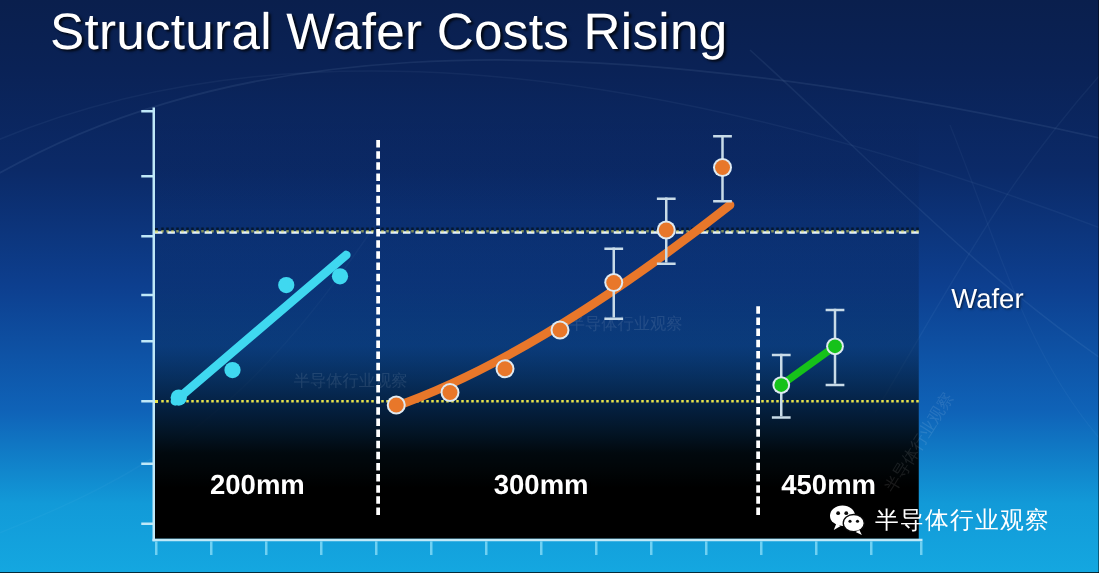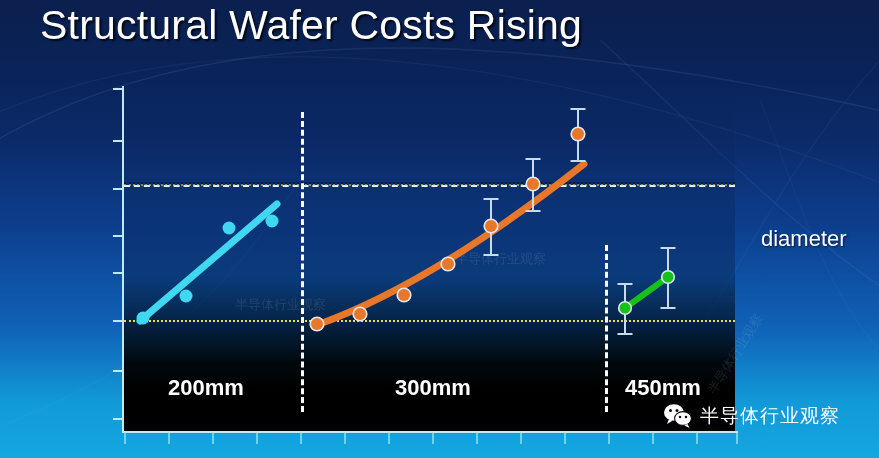--- a/index.html
+++ b/index.html
@@ -294,6 +294,7 @@
 
 
   <div class="rightlabel">
+    <div>Wafer</div>
     <div>diameter</div>
   </div>
 

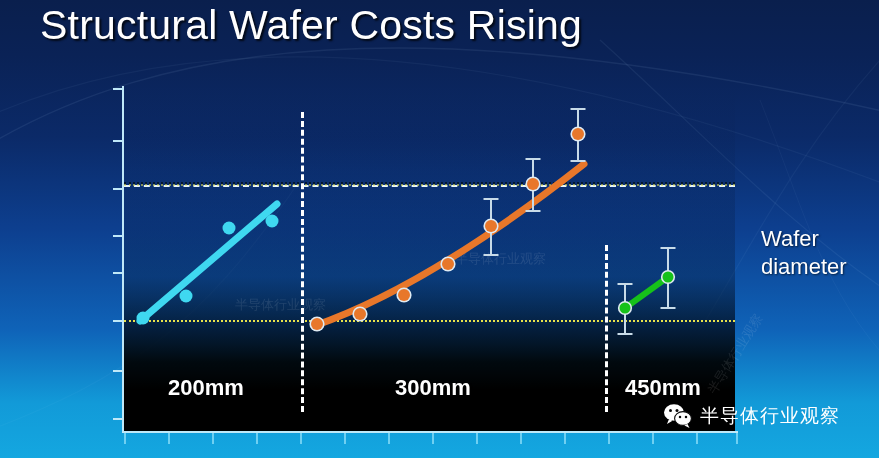--- a/index.html
+++ b/index.html
@@ -295,7 +295,6 @@
 
   <div class="rightlabel">
     <div>Wafer</div>
-    <div>diameter</div>
   </div>
 
   <div class="watermark">

